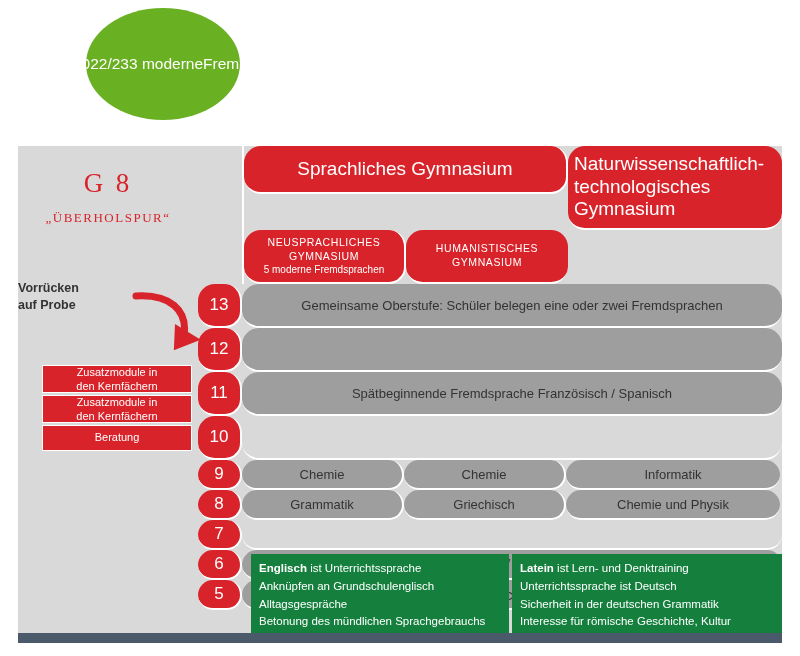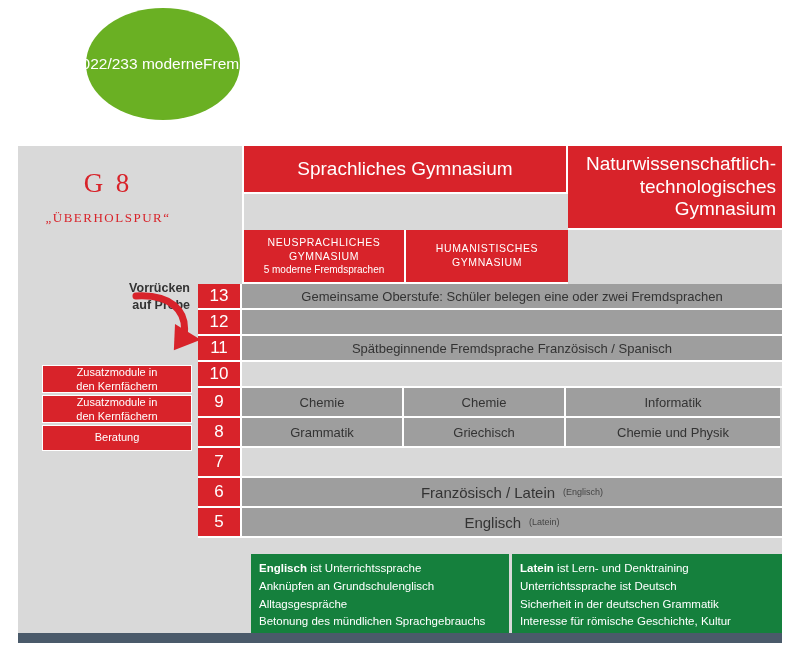--- a/index.html
+++ b/index.html
@@ -136,7 +136,8 @@
     display: flex;
     align-items: center;
     justify-content: center;
-    text-align: right;
+    text-align: left;
+    border-radius: 17px;
   }
   .cell:last-child { border-right: none; }
 

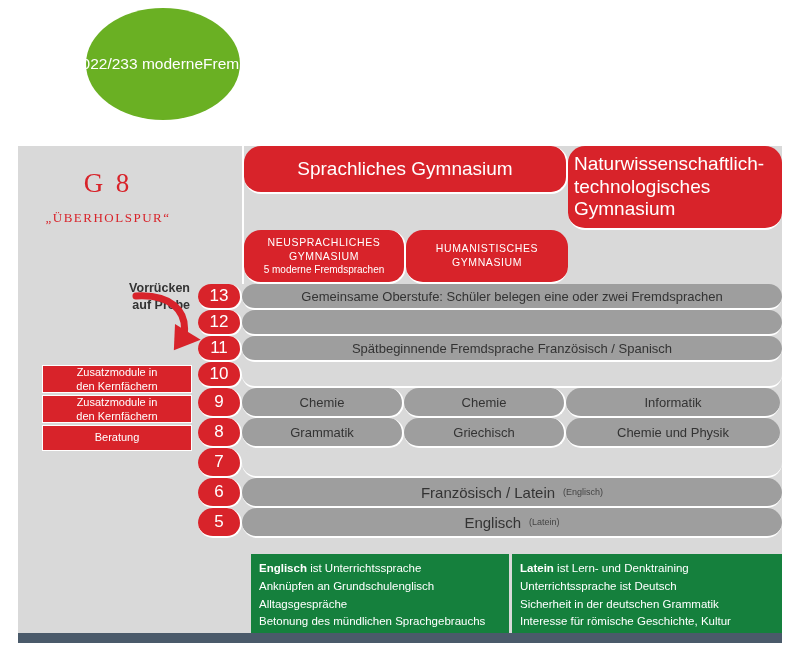--- a/index.html
+++ b/index.html
@@ -91,7 +91,7 @@
     left: 0;
     top: 134px;
     width: 172px;
-    text-align: right;
+    text-align: left;
     color: #333333;
     font-size: 12.5px;
     line-height: 1.35;

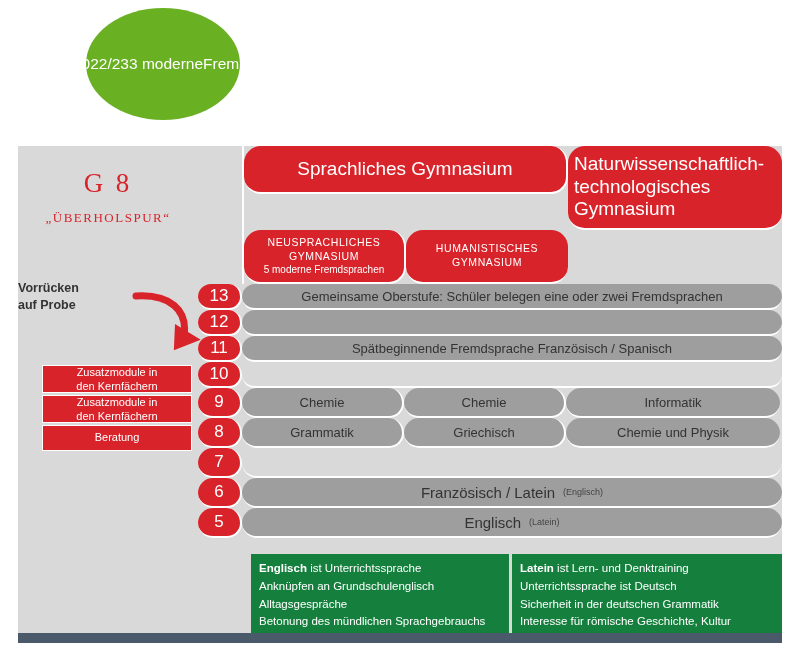--- a/index.html
+++ b/index.html
@@ -186,7 +186,7 @@
   .w162 { flex: 0 0 162px; }
 
   .h30 { height: 30px; }
-  .h32 { height: 26px; }
+  .h32 { height: 44px; }
 
   .f13 { font-size: 13px; }
   .f15 { font-size: 15px; }

